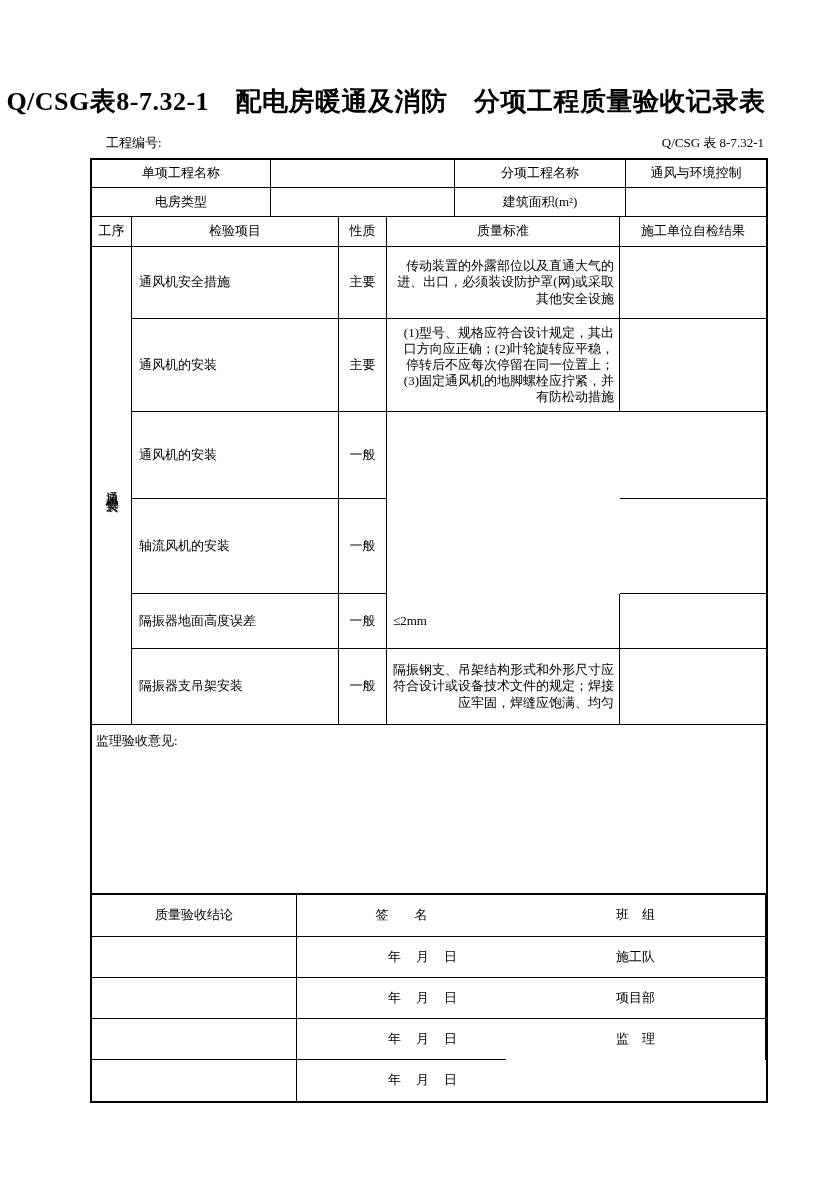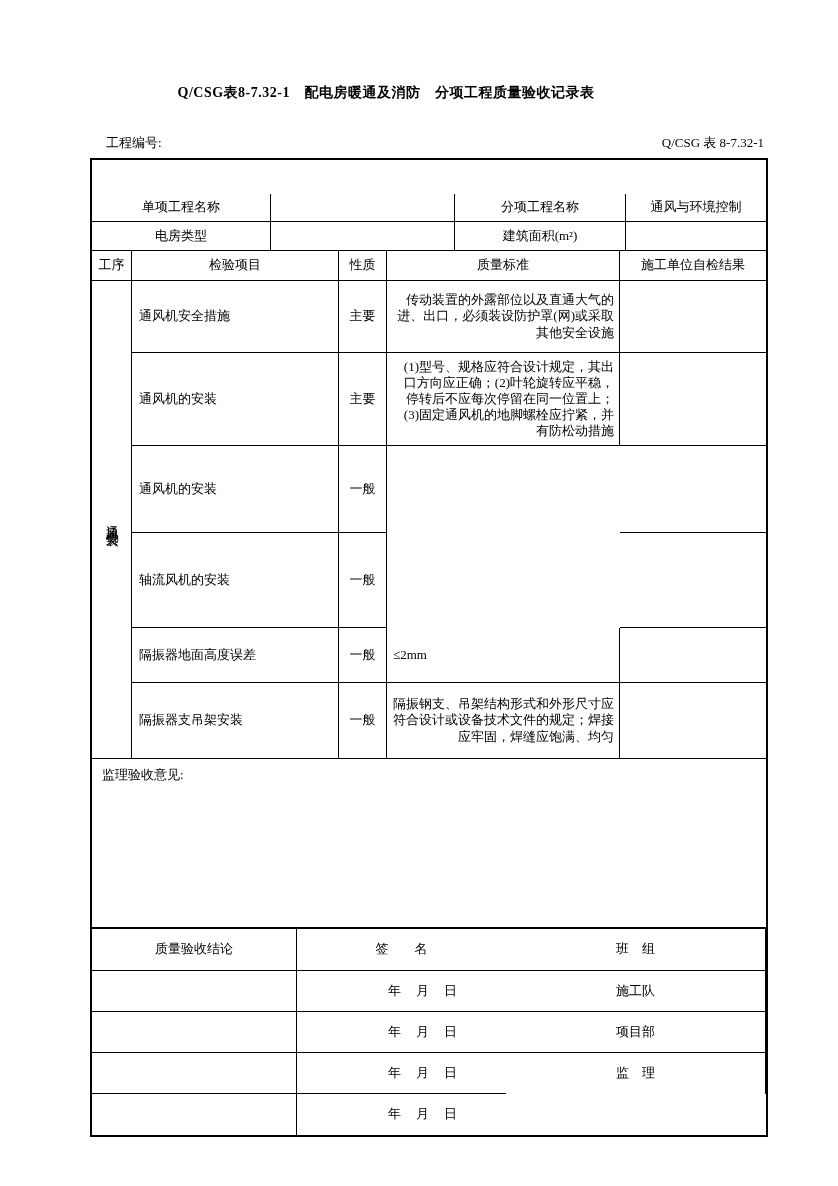--- a/index.html
+++ b/index.html
@@ -11,7 +11,7 @@
   }
   .page-title {
     position:absolute; left:0; top:84px; width:772px;
-    text-align:center; font-size:14px; font-weight:bold;
+    text-align:center; font-size:26px; font-weight:bold;
     letter-spacing:0.5px; white-space:nowrap;
   }
   .meta-row {

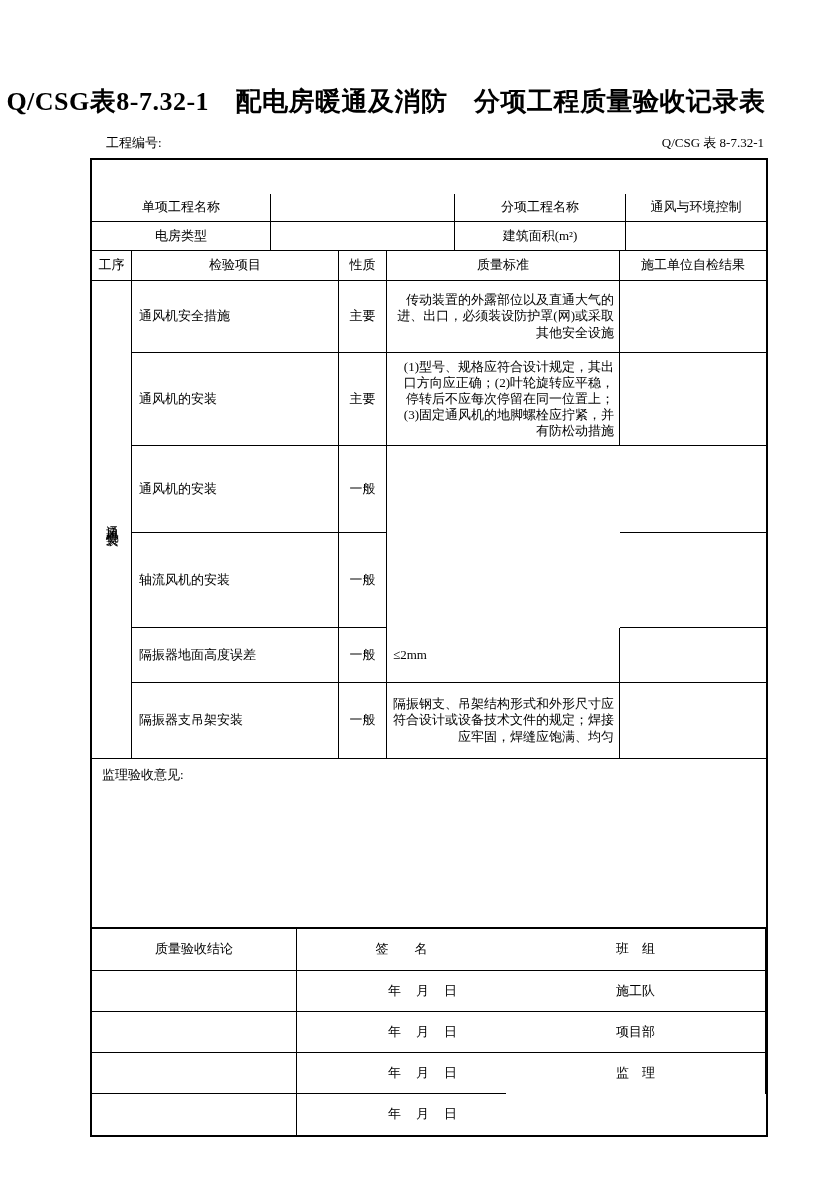--- a/index.html
+++ b/index.html
@@ -25,7 +25,7 @@
   }
   .grid { display:grid; }
   .info   { grid-template-columns:179px 184px 171px auto;
-            grid-template-rows:28px 29px;margin-top:34px; }
+            grid-template-rows:28px 29px; }
   .detail { grid-template-columns:40px 207px 48px 233px auto;
             grid-template-rows:30px 72px 93px 87px 95px 55px 76px; }
   .signoff{ grid-template-columns:205px 209px auto;

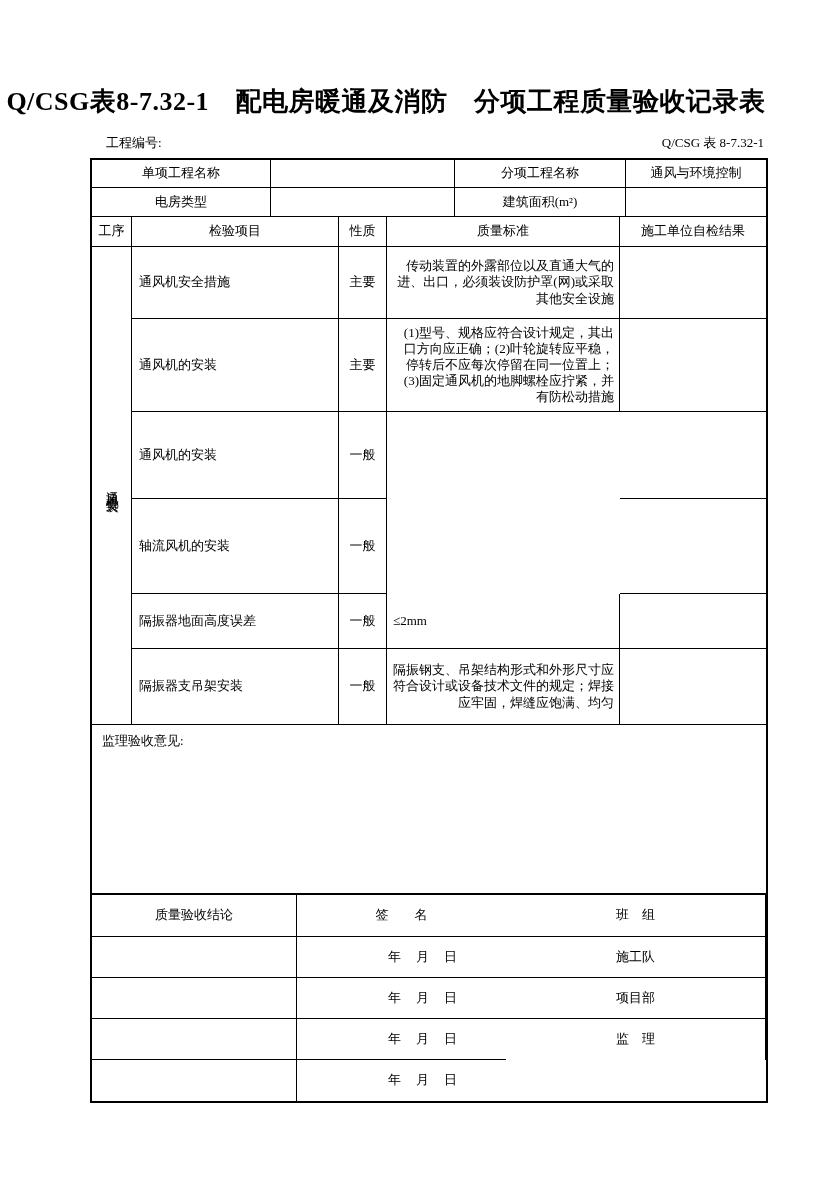--- a/index.html
+++ b/index.html
@@ -46,7 +46,7 @@
   }
   .supervision {
     height:170px; border-bottom:2px solid #000;
-    padding:7px 10px; font-size:13px;
+    padding:7px 4px; font-size:13px;
   }
 </style>
 </head>

